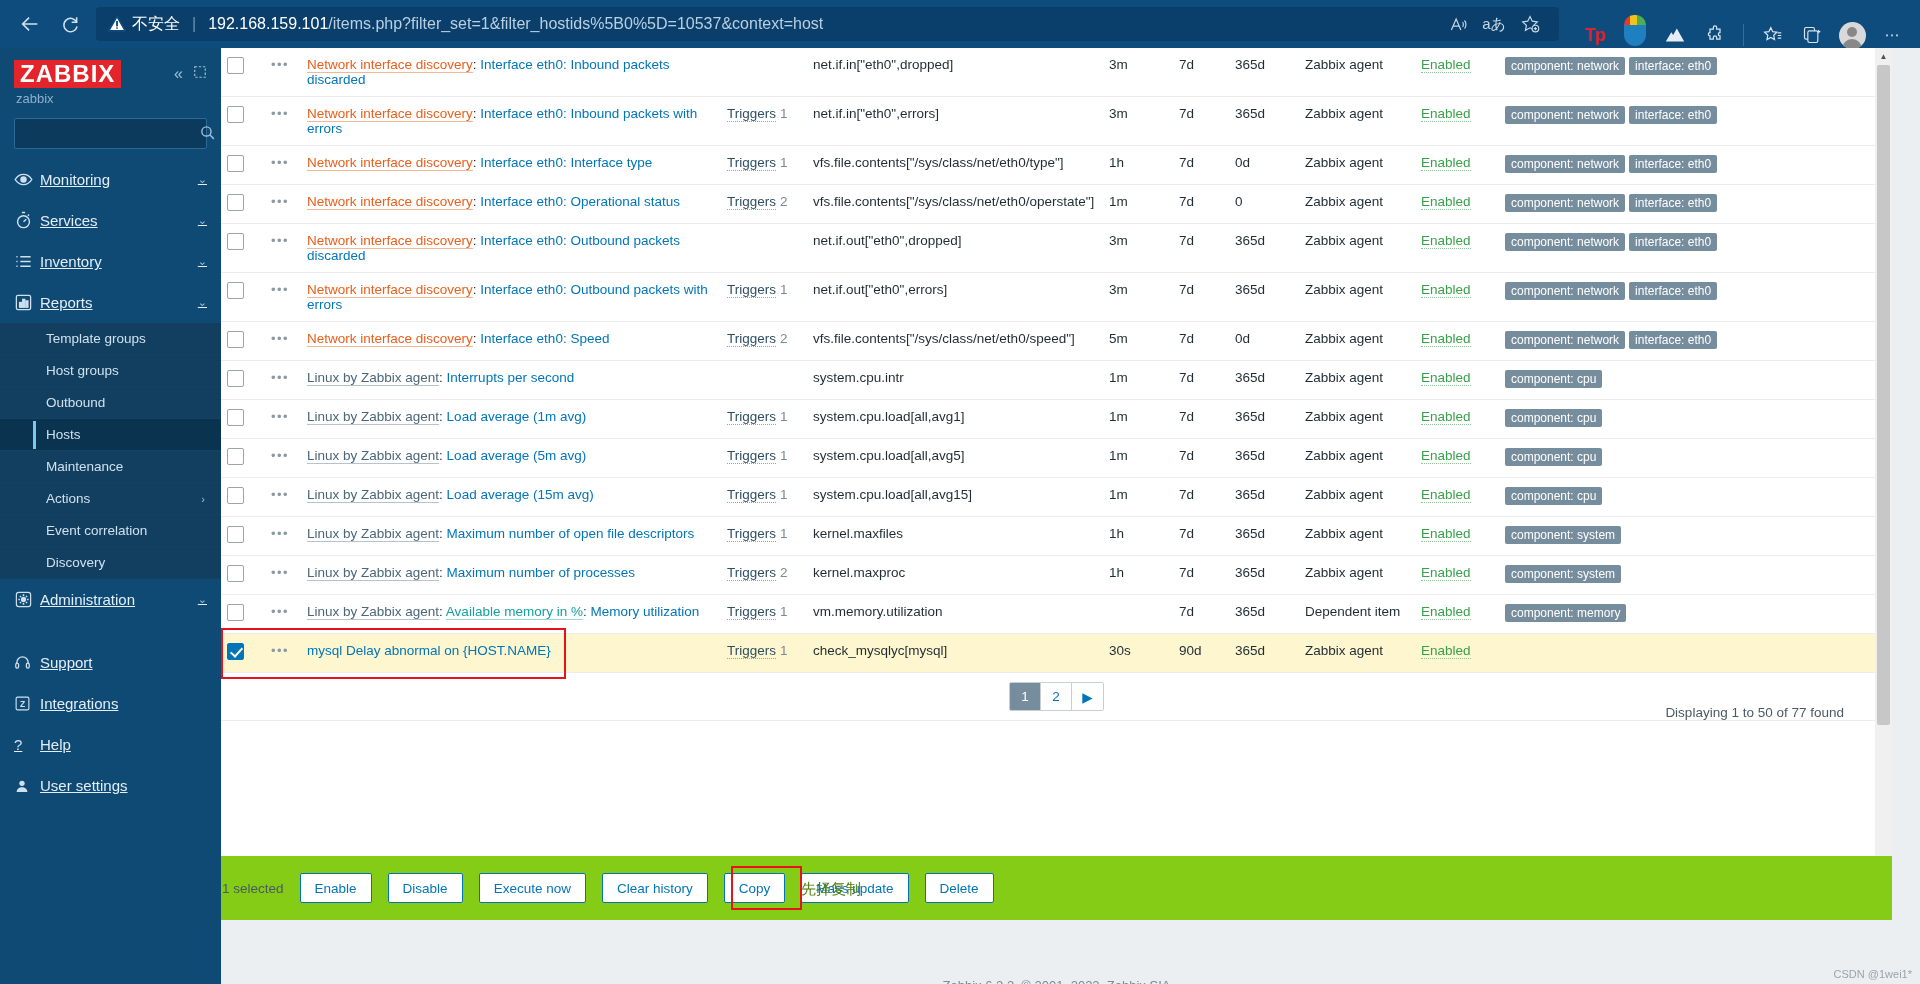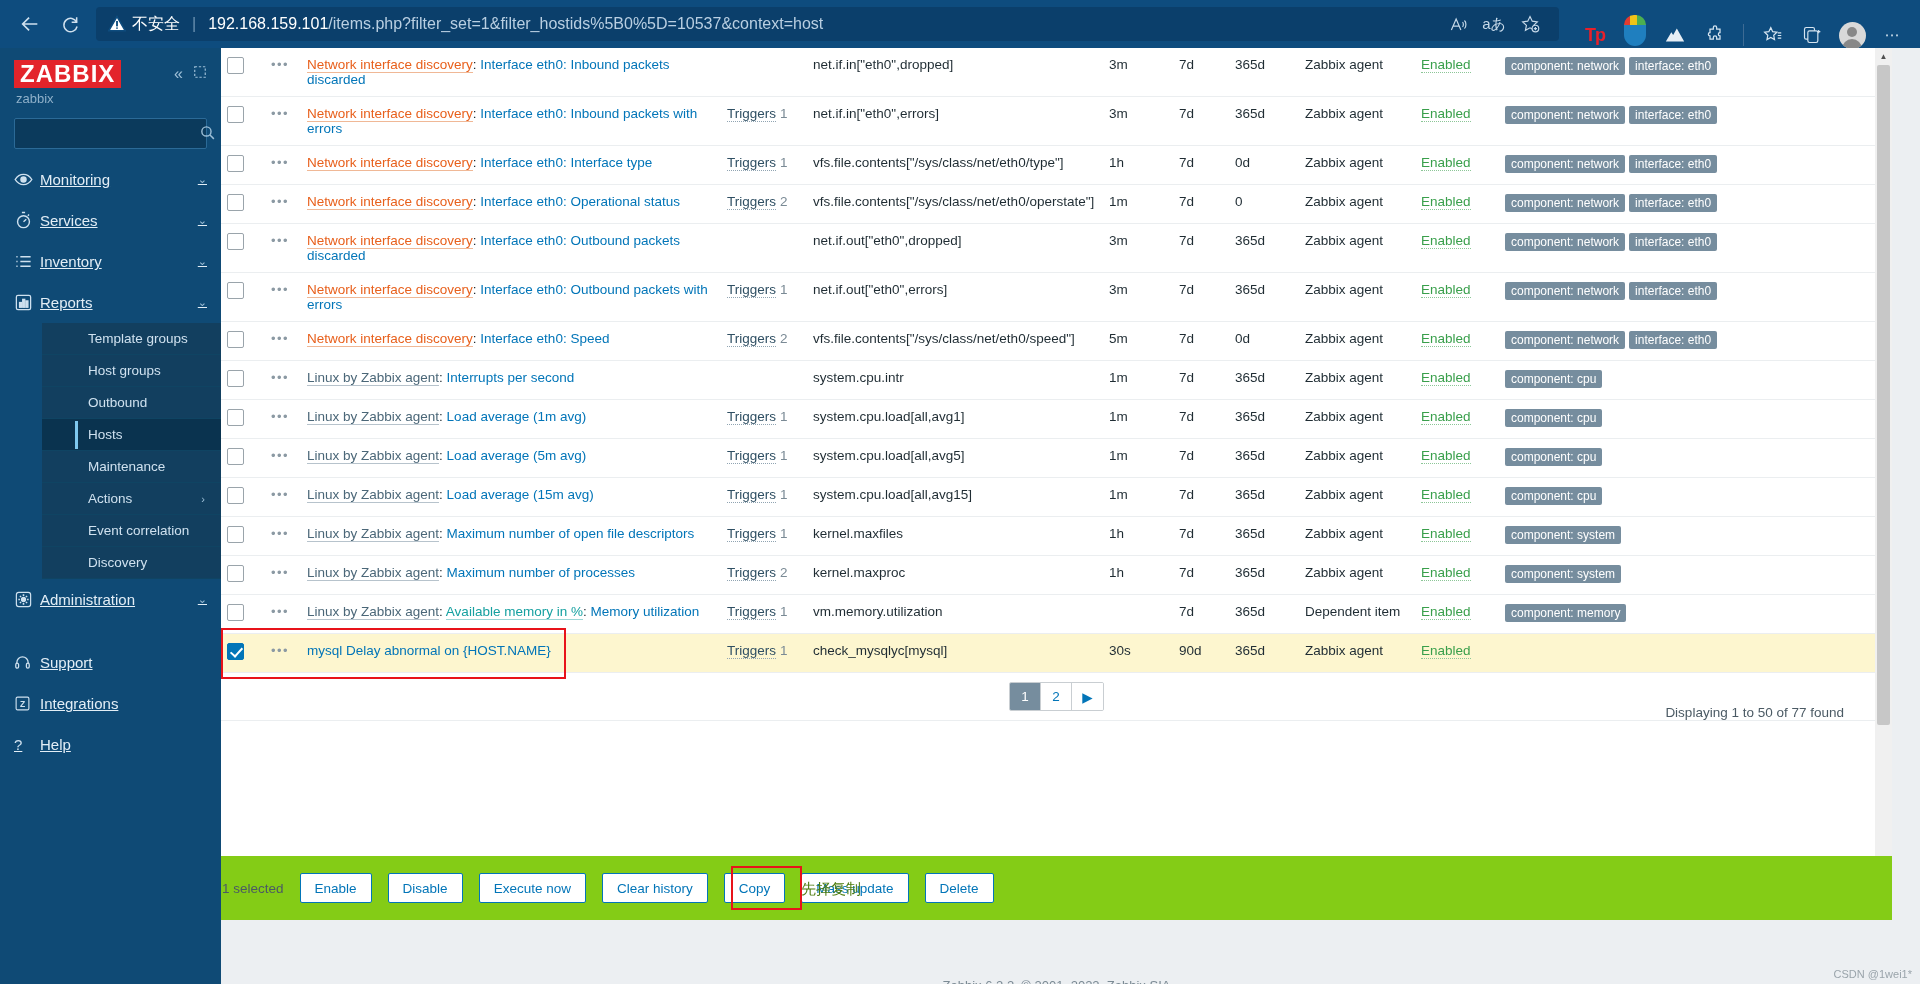--- a/index.html
+++ b/index.html
@@ -120,7 +120,7 @@
   .nav-item .ni-label { flex:1; }
   .nav-item .ni-chev { color:#9fc0d8; font-size:11px; }
   .nav-item.active { background:#0a334f; }
-  .submenu { background:#5eead4;margin-left:42px; }
+  .submenu { background:#5eead4; }
   .sub-item {
     height:32px; display:flex; align-items:center;
     padding-left:46px; font-size:13.5px;

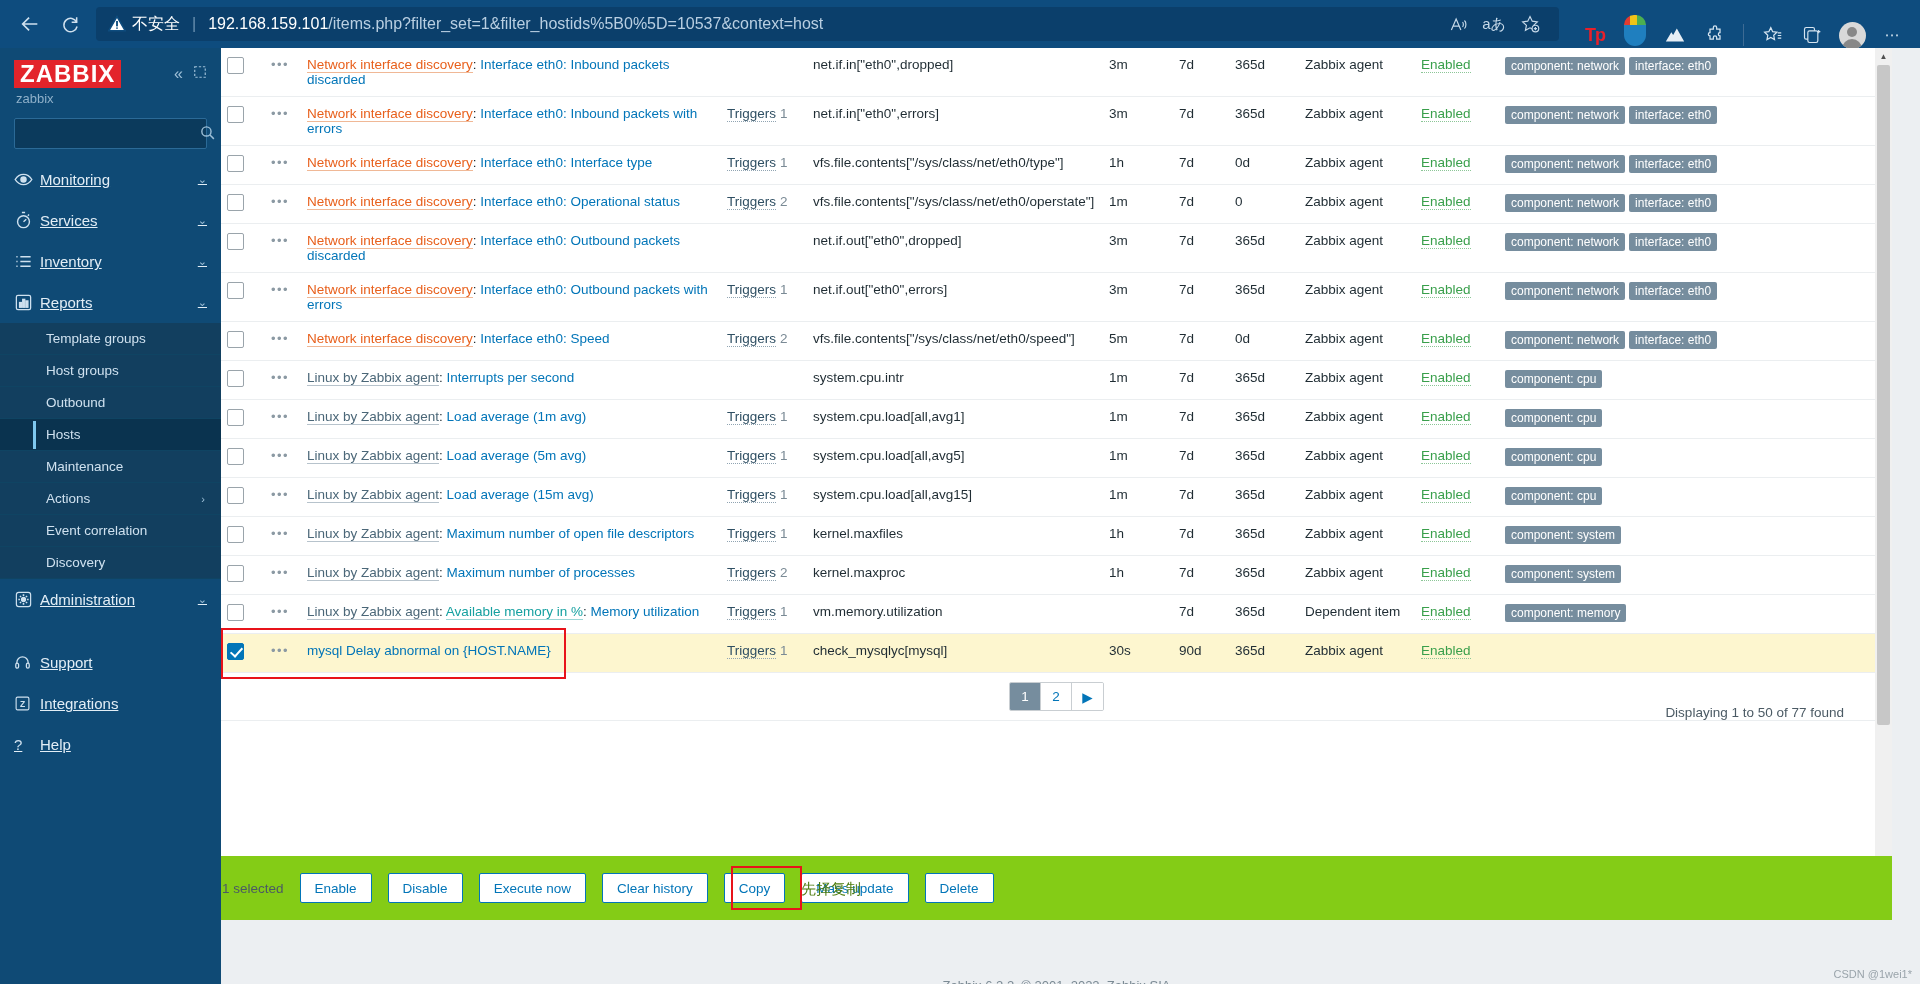--- a/index.html
+++ b/index.html
@@ -491,6 +491,15 @@
   <div class="nav-item">
     <span class="ni-icon">?</span>
     <span class="ni-label">Help</span>
+  </div>
+  <div class="nav-item">
+    <span class="ni-icon">
+      <svg width="16" height="16" viewBox="0 0 24 24" fill="currentColor">
+          <circle cx="12" cy="8" r="4"></circle>
+          <path d="M4 21c0-4.4 3.6-7 8-7s8 2.6 8 7z"></path>
+        </svg>
+    </span>
+    <span class="ni-label">User settings</span>
   </div>
 </div>
 

